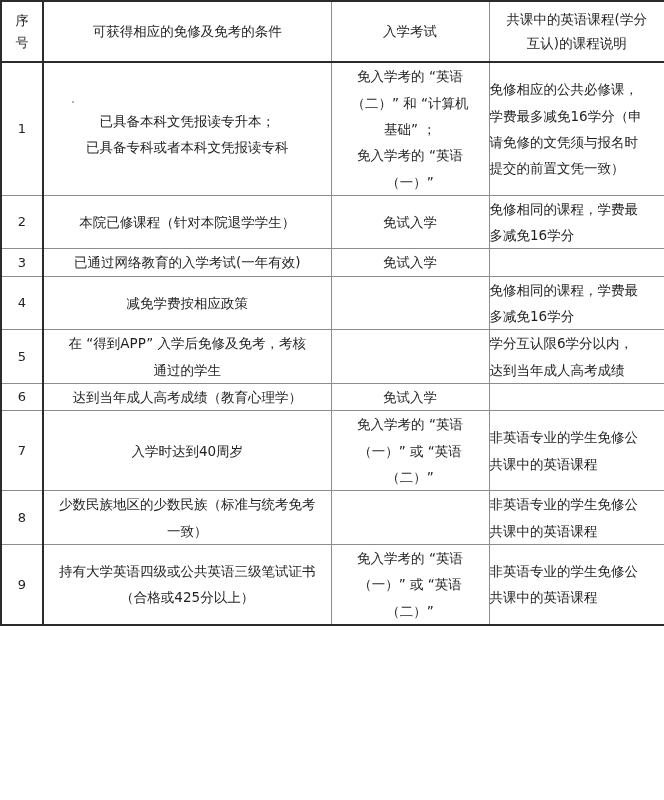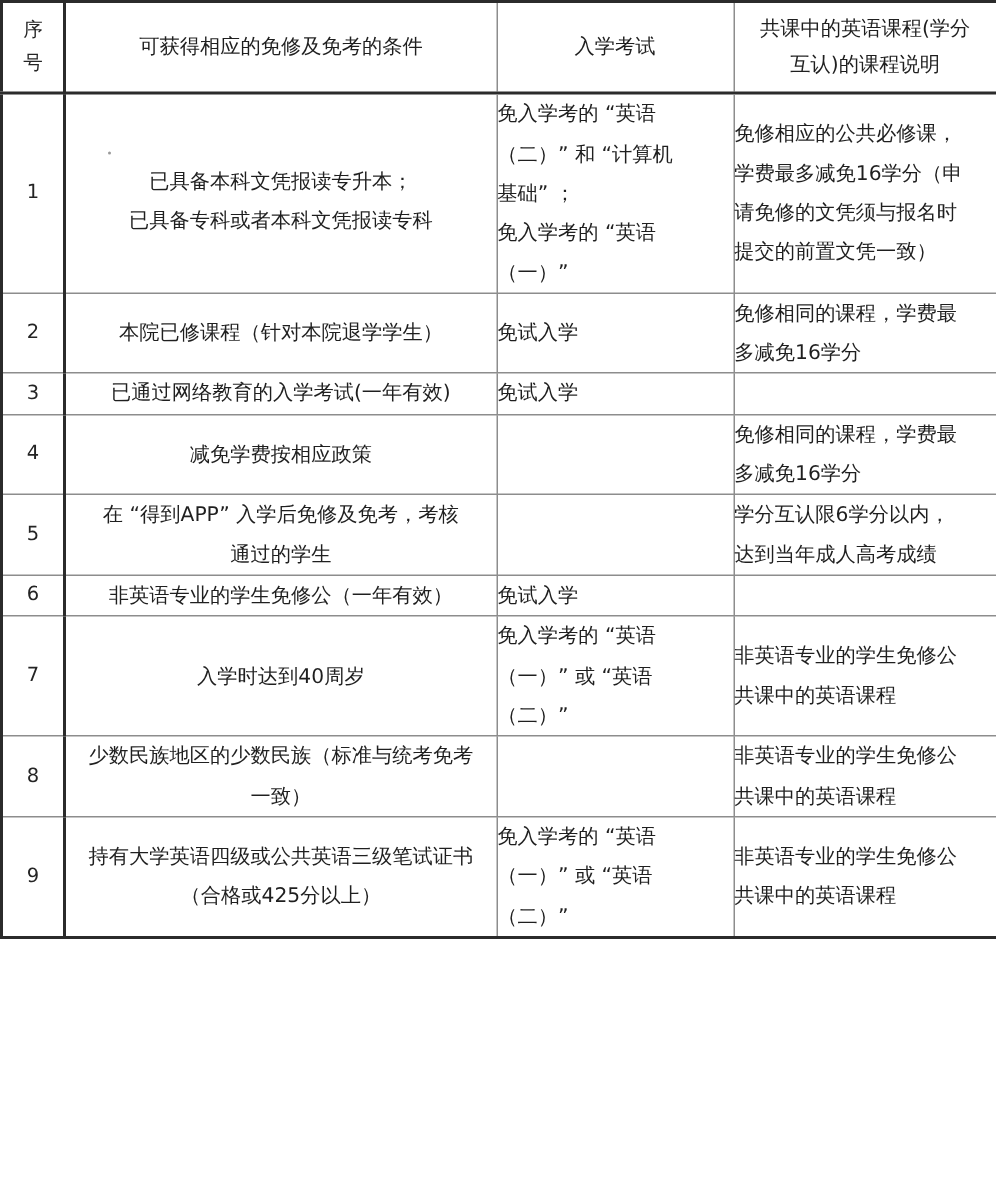--- a/index.html
+++ b/index.html
@@ -67,7 +67,7 @@
     color: #1f1f1f;
   }
   .cell.cond { text-align: center; padding-left: 12px; }
-  .cell.exam { text-align: left; padding-left: 9px; }
+  .cell.exam { text-align: center; padding-left: 9px; }
   .cell.note { text-align: left; padding-left: 9px; }
   .cell.empty { padding: 0; min-height: 10px; }
 

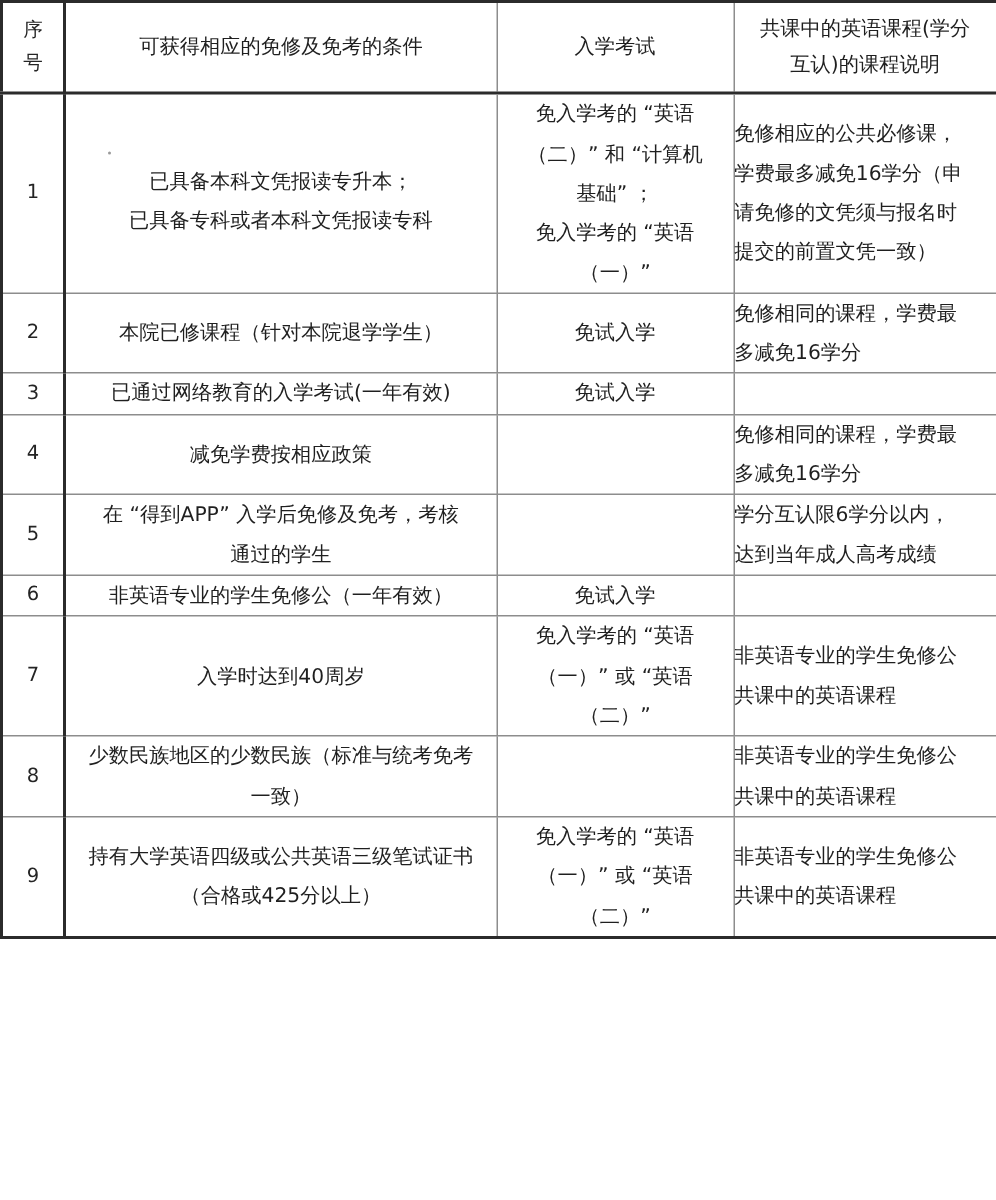--- a/index.html
+++ b/index.html
@@ -187,7 +187,7 @@
       <tr>
         <td class="seq">6</td>
         <td class="cell cond">
-          <span class="rowline">非英语专业的学生免修公（一年有效）</span>
+          <span class="rowline">达到当年成人高考成绩（教育心理学）</span>
         </td>
         <td class="cell exam">
           <span class="rowline">免试入学</span>

